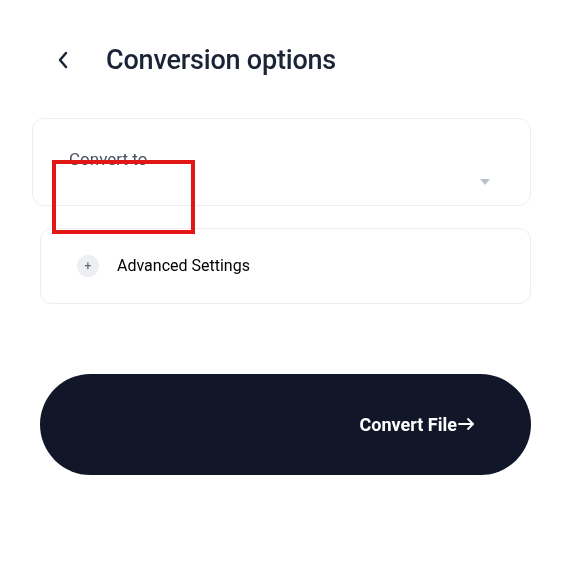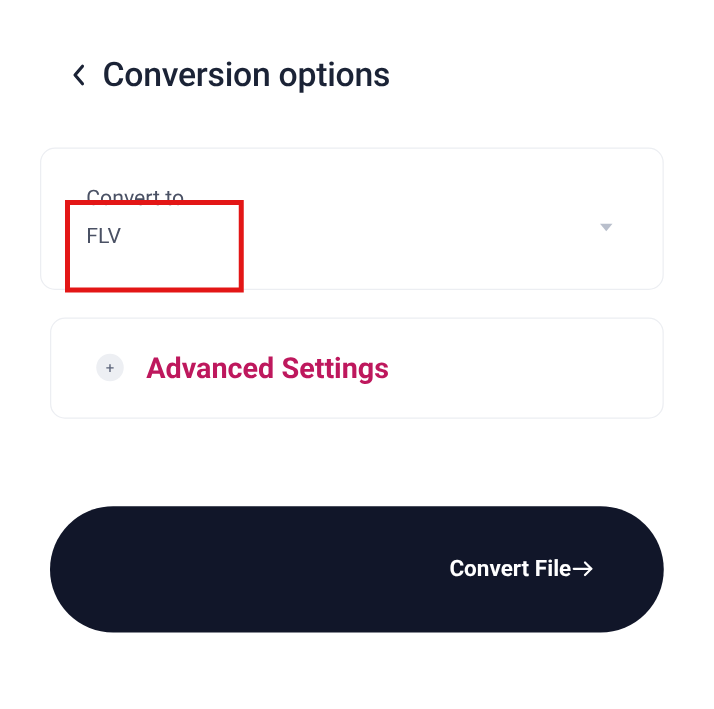--- a/index.html
+++ b/index.html
@@ -17,7 +17,7 @@
     .header {
       display: flex;
       align-items: center;
-      gap: 12px;
+      gap: 36px;
       padding: 44px 40px 20px 56px;
     }
     .back-icon {

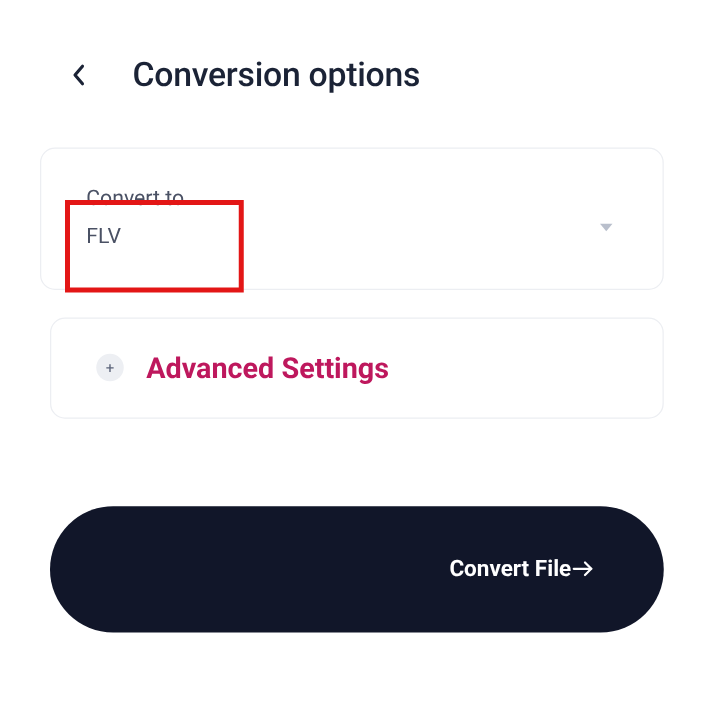--- a/index.html
+++ b/index.html
@@ -130,7 +130,6 @@
 
 <div class="card convert-card">
   <div class="convert-label">Convert to</div>
-  <div class="convert-value">FLV</div>
   <span class="chevron-down"></span>
 </div>
 

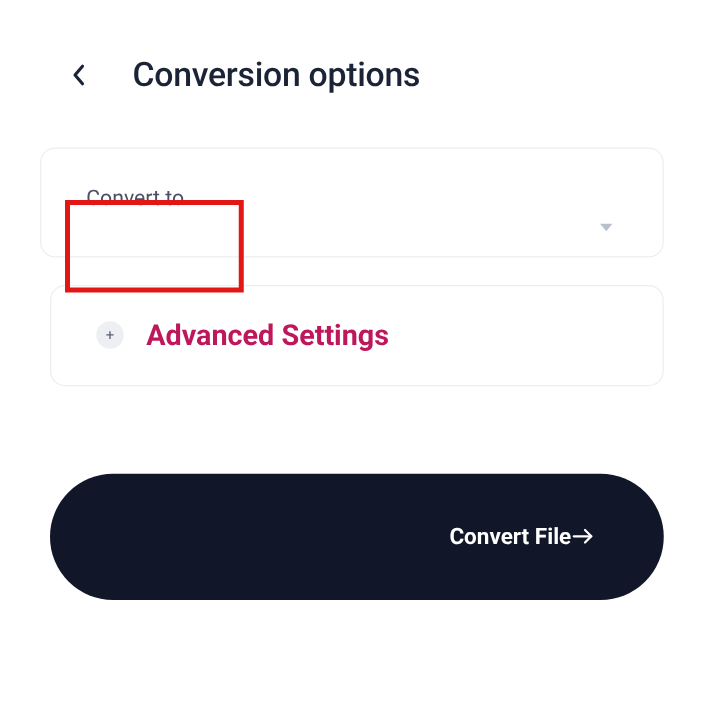--- a/index.html
+++ b/index.html
@@ -93,9 +93,8 @@
       line-height: 1;
     }
     .advanced-label {
-      font-size: 23px;
-      color: #be185d;
-      font-weight: bold;
+      font-size: 16px;
+      color: #000000;
     }
     .convert-button {
       margin: 70px 40px 0 40px;

